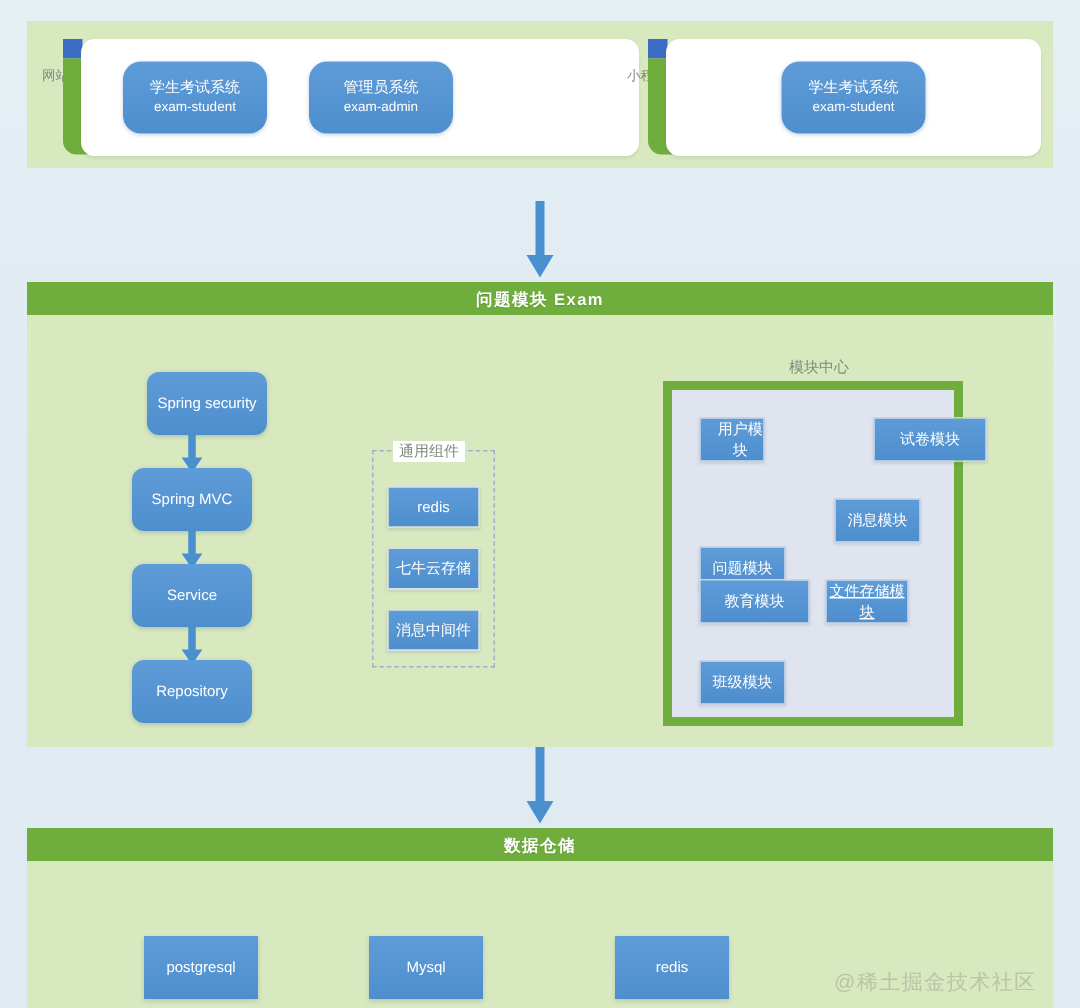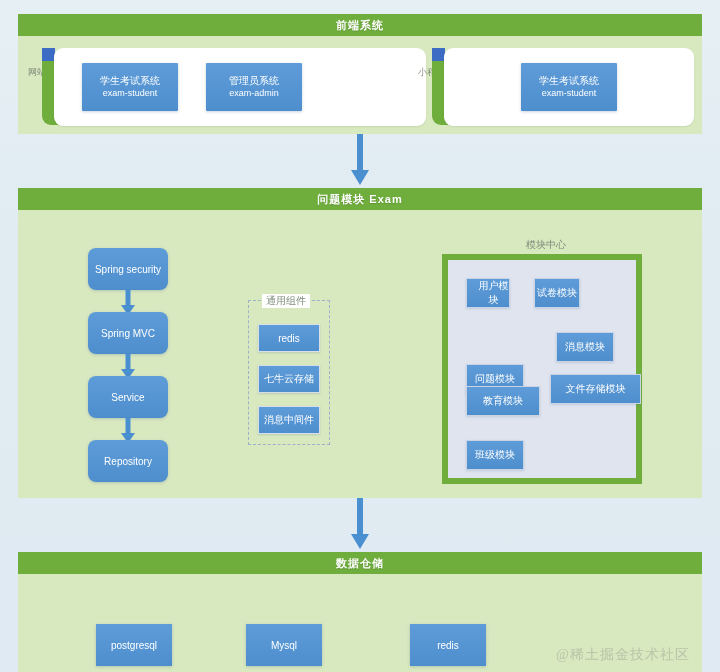--- a/index.html
+++ b/index.html
@@ -201,9 +201,6 @@
 <div id="canvas">
 
   <div class="section" style="left:18px; top:14px; width:684px; height:120px;">
-    <div class="sec-header">
-      <span>前端系统</span>
-    </div>
     <div class="sec-body" style="height:98px;">
 
       <div class="fe-group" style="left:8px; width:400px;">

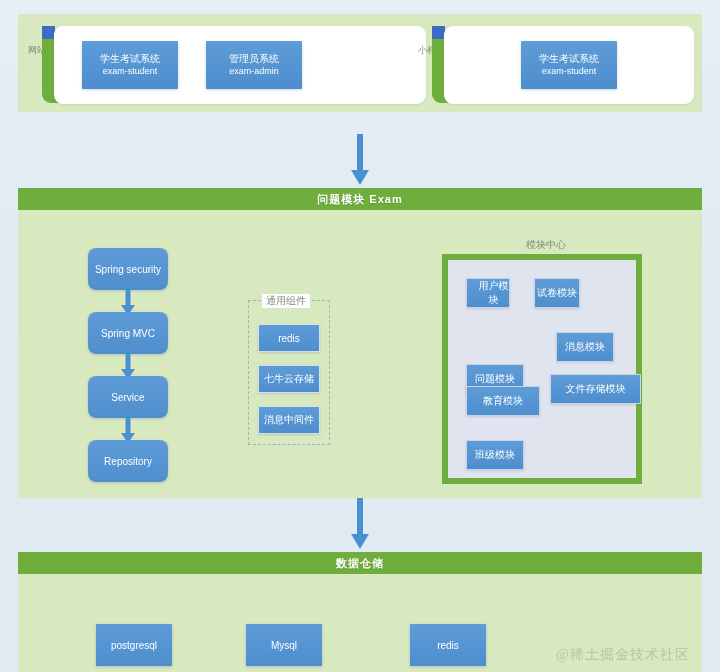--- a/index.html
+++ b/index.html
@@ -106,7 +106,7 @@
     position: relative;
     width: 96px;
     height: 48px;
-    border-radius: 1px;
+    border-radius: 12px;
     margin-left: 28px;
     box-shadow: 0 1px 3px rgba(40,80,130,.25);
   }

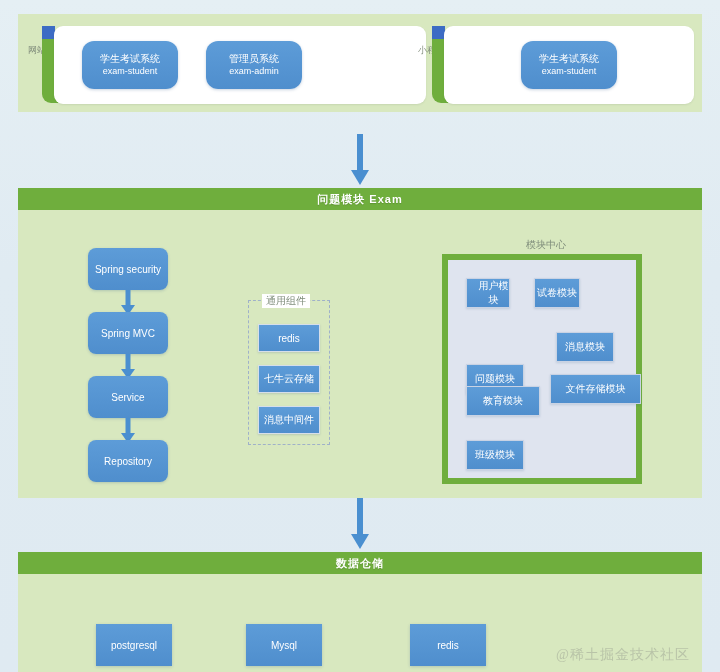--- a/index.html
+++ b/index.html
@@ -248,7 +248,7 @@
     <div class="sec-body" style="height:288px;">
 
       <div>
-        <div class="bluebox stack-box" style="left:70px; top:38px;">
+        <div class="bluebox stack-box" style="left:80px; top:38px;">
           <span>Spring security</span>
         </div>
         <div class="arrow-v" style="left:103px; top:80px; height:26px;">

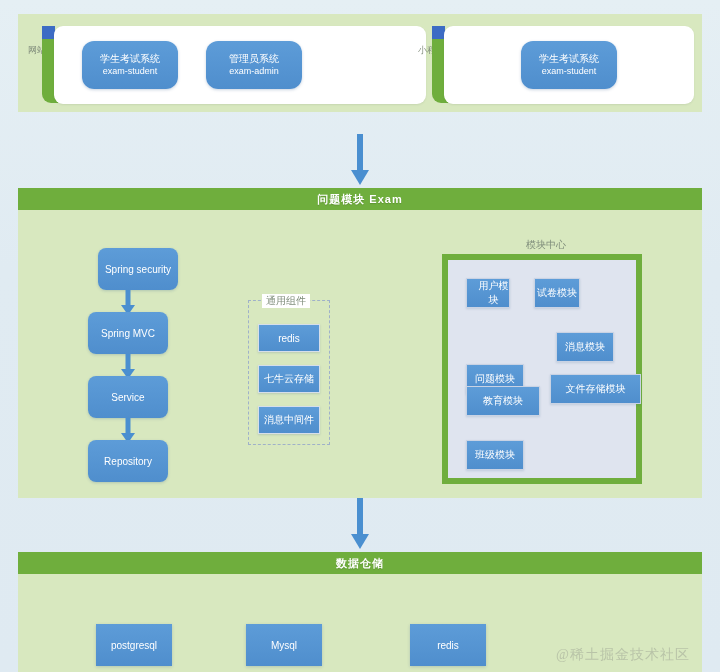--- a/index.html
+++ b/index.html
@@ -315,7 +315,7 @@
           <span>班级模块</span>
         </div>
 
-        <div class="bluebox mod-box" style="left:516px; top:68px; width:46px;">
+        <div class="bluebox mod-box" style="left:564px; top:68px; width:76px;">
           <span>试卷模块</span>
         </div>
         <div class="bluebox mod-box" style="left:538px; top:122px; width:58px;">

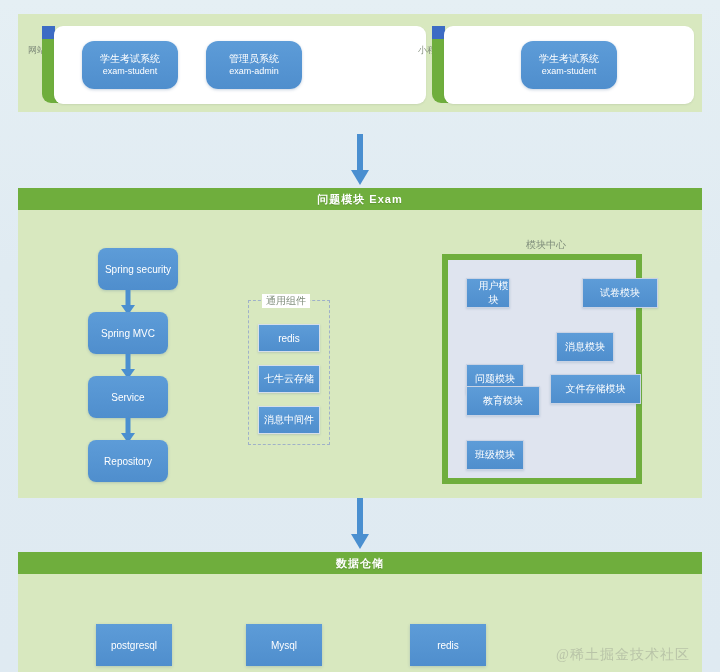--- a/index.html
+++ b/index.html
@@ -321,7 +321,7 @@
         <div class="bluebox mod-box" style="left:538px; top:122px; width:58px;">
           <span>消息模块</span>
         </div>
-        <div class="bluebox mod-box" style="left:532px; top:164px; width:91px;">
+        <div class="bluebox mod-box" style="left:532px; top:176px; width:56px;text-decoration:underline;">
           <span>文件存储模块</span>
         </div>
       </div>

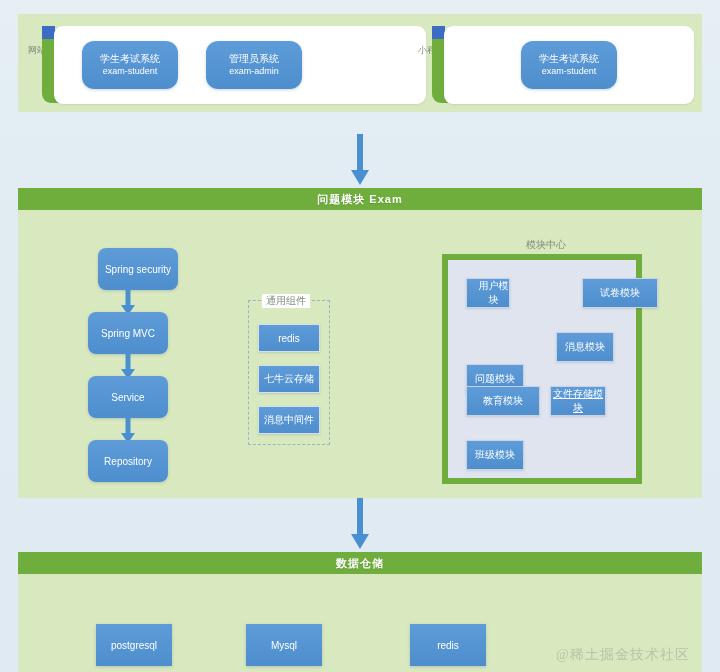--- a/index.html
+++ b/index.html
@@ -192,7 +192,6 @@
     color: #b9c4a8;
     letter-spacing: 1px;
     white-space: nowrap;
-    font-family: Liberation Serif, serif;
   }
 </style>
 </head>

